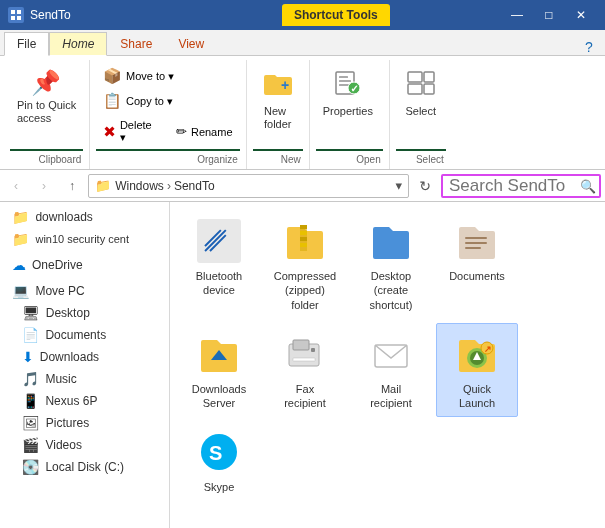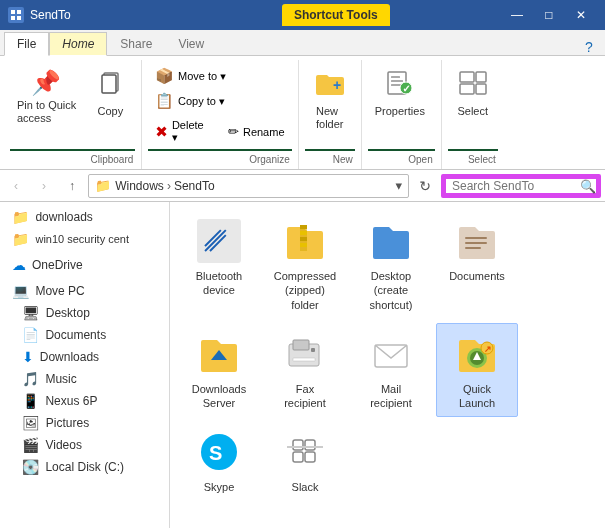--- a/index.html
+++ b/index.html
@@ -47,7 +47,7 @@
       padding: 4px 12px;
       font-size: 12px;
       cursor: pointer;
-      color: #737373;
+      color: #c2410c;
       border: 1px solid transparent;
       border-bottom: none;
       background: transparent;

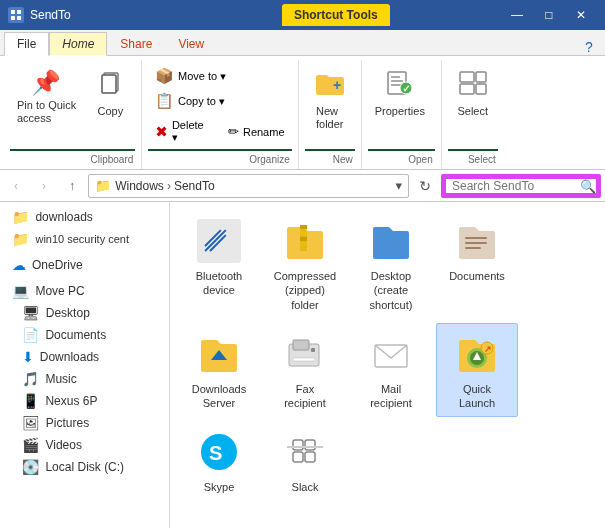--- a/index.html
+++ b/index.html
@@ -272,15 +272,6 @@
       <div class="ribbon-btn large">
         <div class="ribbon-btn-icon">📌</div>
         <div class="ribbon-btn-label">Pin to Quick<br>access</div>
-      </div>
-      <div class="ribbon-btn large">
-        <div class="ribbon-btn-icon">
-          <svg width="28" height="28" viewBox="0 0 28 28">
-            <rect x="8" y="4" width="14" height="18" rx="1" fill="white" stroke="#777" stroke-width="1.5"></rect>
-            <rect x="6" y="6" width="14" height="18" rx="1" fill="white" stroke="#555" stroke-width="1.5"></rect>
-          </svg>
-        </div>
-        <div class="ribbon-btn-label">Copy</div>
       </div>
     </div>
     <div class="ribbon-group-label">Clipboard</div>

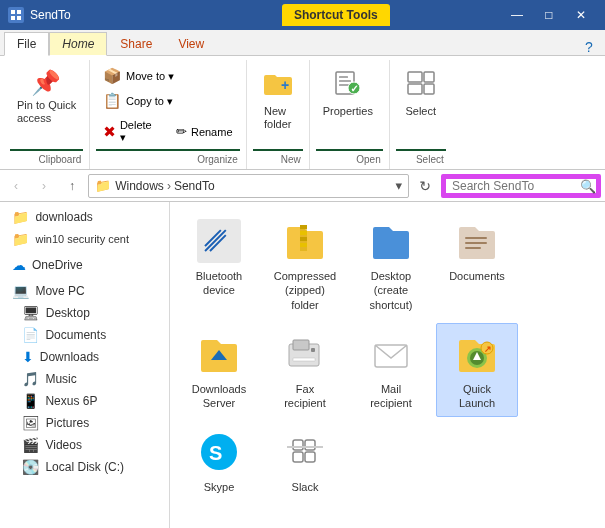--- a/index.html
+++ b/index.html
@@ -149,10 +149,10 @@
     .search-box {
       width: 160px;
       height: 24px;
-      border: 5px solid #d946ef;
+      border: 2px solid #d946ef;
       border-radius: 2px;
       padding: 0 24px 0 6px;
-      font-size: 12px;
+      font-size: 17px;
       background: white;
       position: relative;
     }

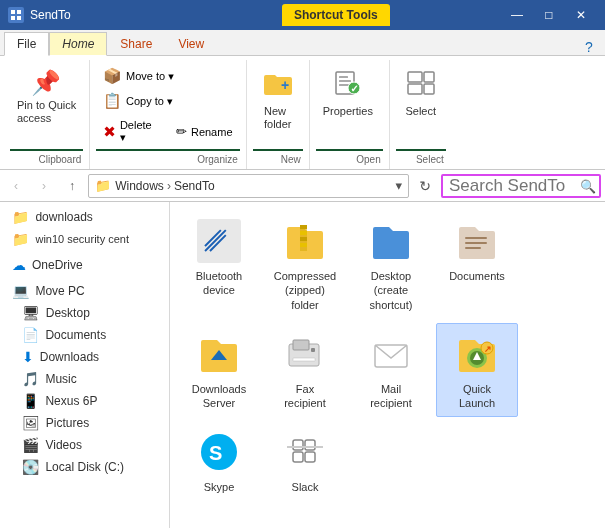--- a/index.html
+++ b/index.html
@@ -529,18 +529,6 @@
         <div class="file-label">Skype</div>
       </div>
 
-      <div class="file-item">
-        <div class="file-icon">
-          <svg width="44" height="44" viewBox="0 0 44 44">
-            <rect x="10" y="10" width="10" height="10" rx="2" fill="none" stroke="#888" stroke-width="1.5"></rect>
-            <rect x="10" y="22" width="10" height="10" rx="2" fill="none" stroke="#888" stroke-width="1.5"></rect>
-            <rect x="22" y="10" width="10" height="10" rx="2" fill="none" stroke="#888" stroke-width="1.5"></rect>
-            <rect x="22" y="22" width="10" height="10" rx="2" fill="none" stroke="#888" stroke-width="1.5"></rect>
-            <rect x="4" y="16" width="36" height="2" fill="#ccc"></rect>
-          </svg>
-        </div>
-        <div class="file-label">Slack</div>
-      </div>
 
     </div>
   </div>

